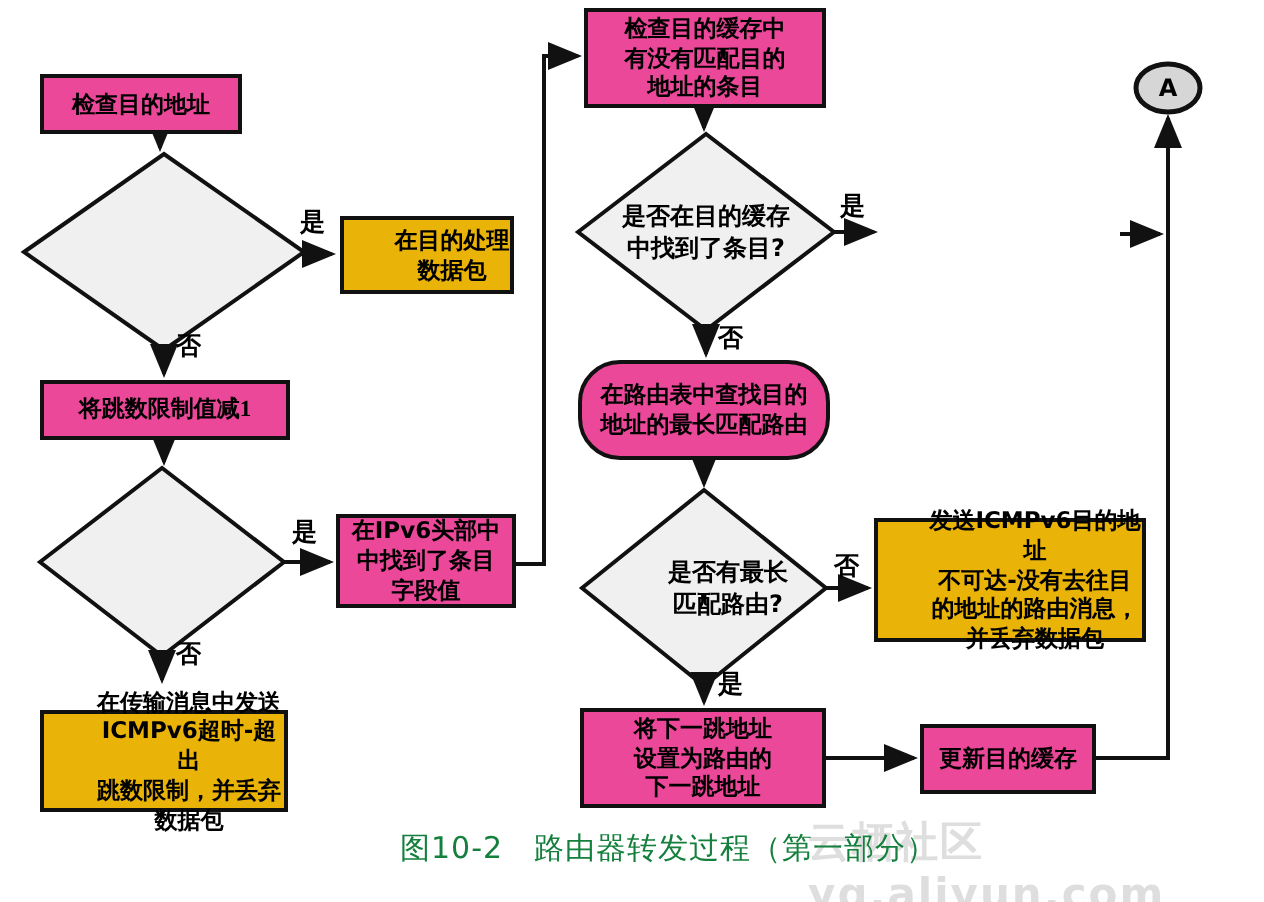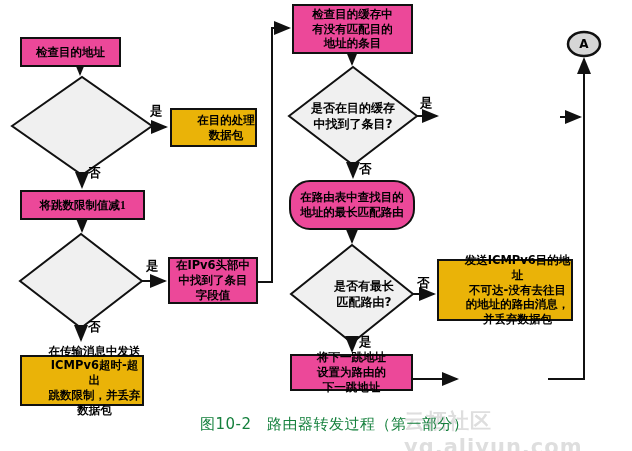--- a/index.html
+++ b/index.html
@@ -133,7 +133,7 @@
   <div class="node" style="left:289px; top:180px; width:126px; height:50px;border-radius:21px;">在路由表中查找目的
 地址的最长匹配路由</div>
 
-  <div class="node" style="left:290px; top:354px; width:123px; height:37px;">将下一跳地址
+  <div class="node" style="left:290px; top:354px; width:123px; height:50px;">将下一跳地址
 设置为路由的
 下一跳地址</div>
 

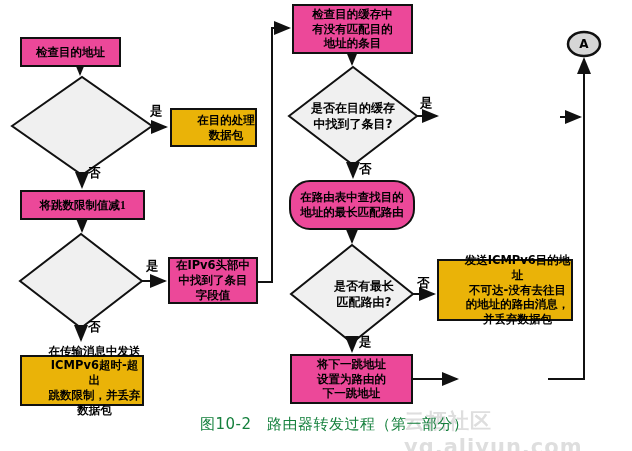--- a/index.html
+++ b/index.html
@@ -143,6 +143,7 @@
 的地址的路由消息，
 并丢弃数据包</div>
 
+  <div class="node" style="left:460px; top:362px; width:88px; height:35px;">更新目的缓存</div>
 
   <div class="dlabel" style="left:353px; top:116px;">是否在目的缓存
 中找到了条目?</div>

